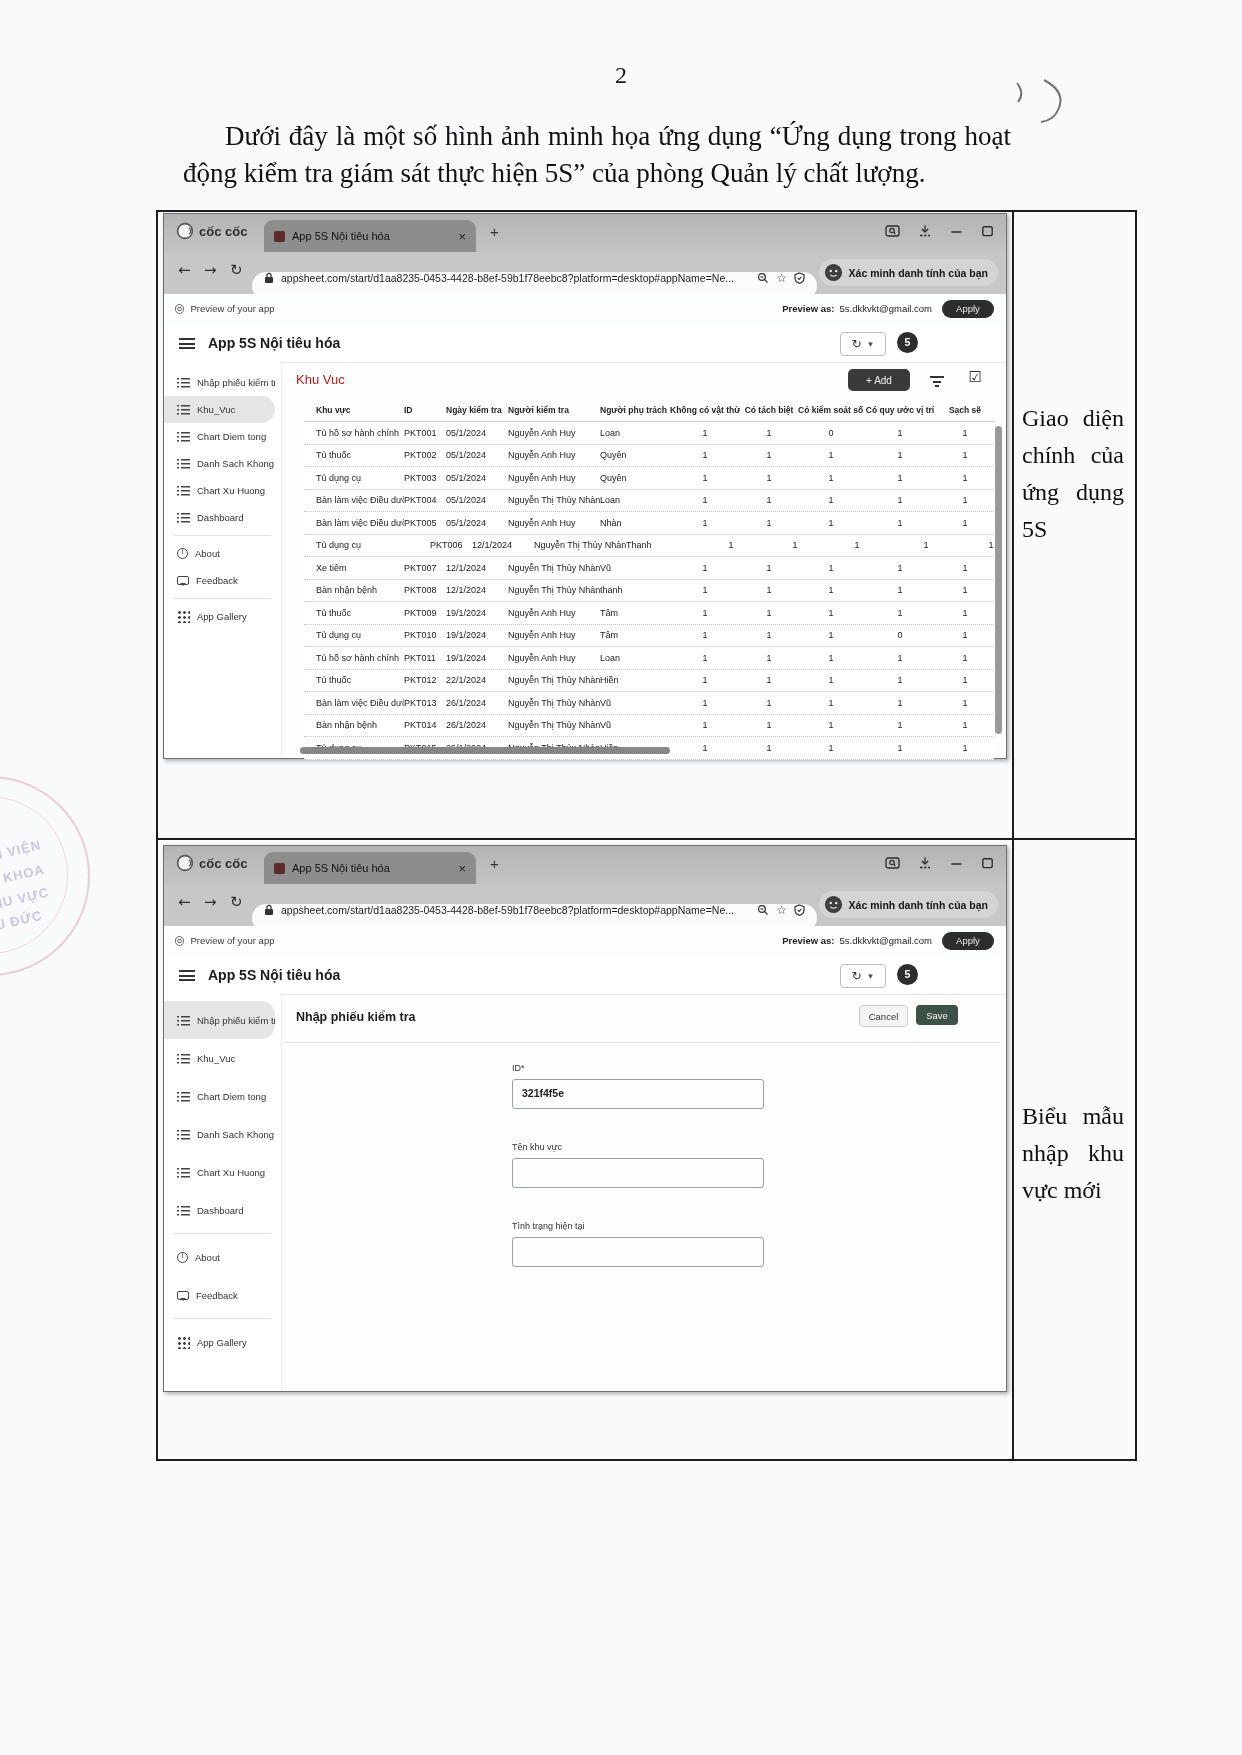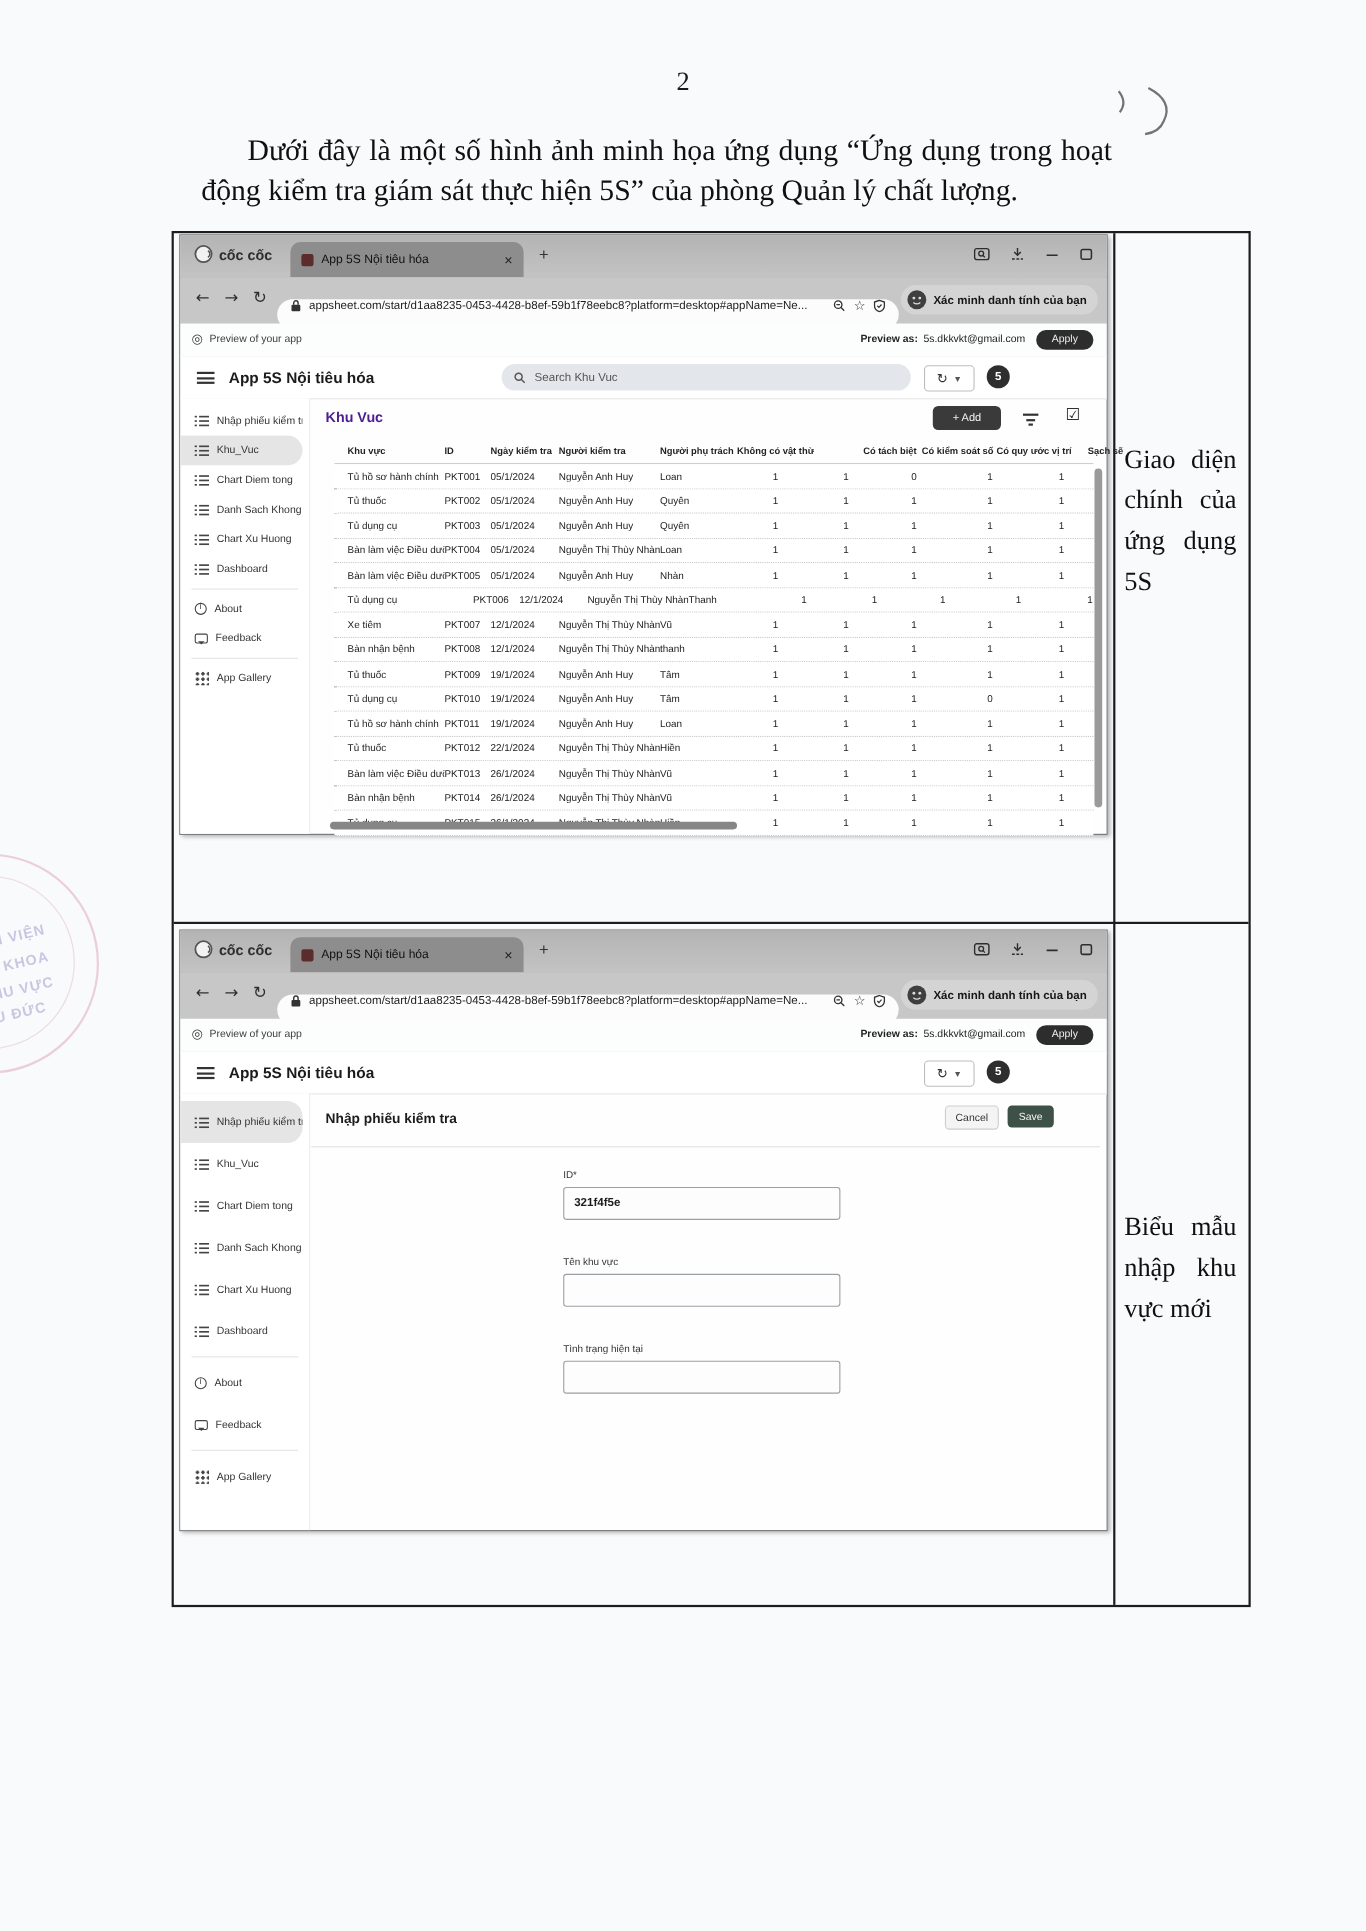--- a/index.html
+++ b/index.html
@@ -248,13 +248,6 @@
   <div class="appheader">
     <div class="hamburger"></div>
     <div class="apptitle">App 5S Nội tiêu hóa</div>
-    <div class="searchbox">
-      <svg width="11" height="11" viewBox="0 0 11 11">
-        <circle cx="4.5" cy="4.5" r="3.2" fill="none" stroke="#555" stroke-width="1.3"></circle>
-        <line x1="7" y1="7" x2="10" y2="10" stroke="#555" stroke-width="1.3"></line>
-      </svg>
-      <span>Search Khu Vuc</span>
-    </div>
     <div class="syncbox">
         <span style="font-family:'DejaVu Sans'">↻</span>
         <span class="caret">▼</span>

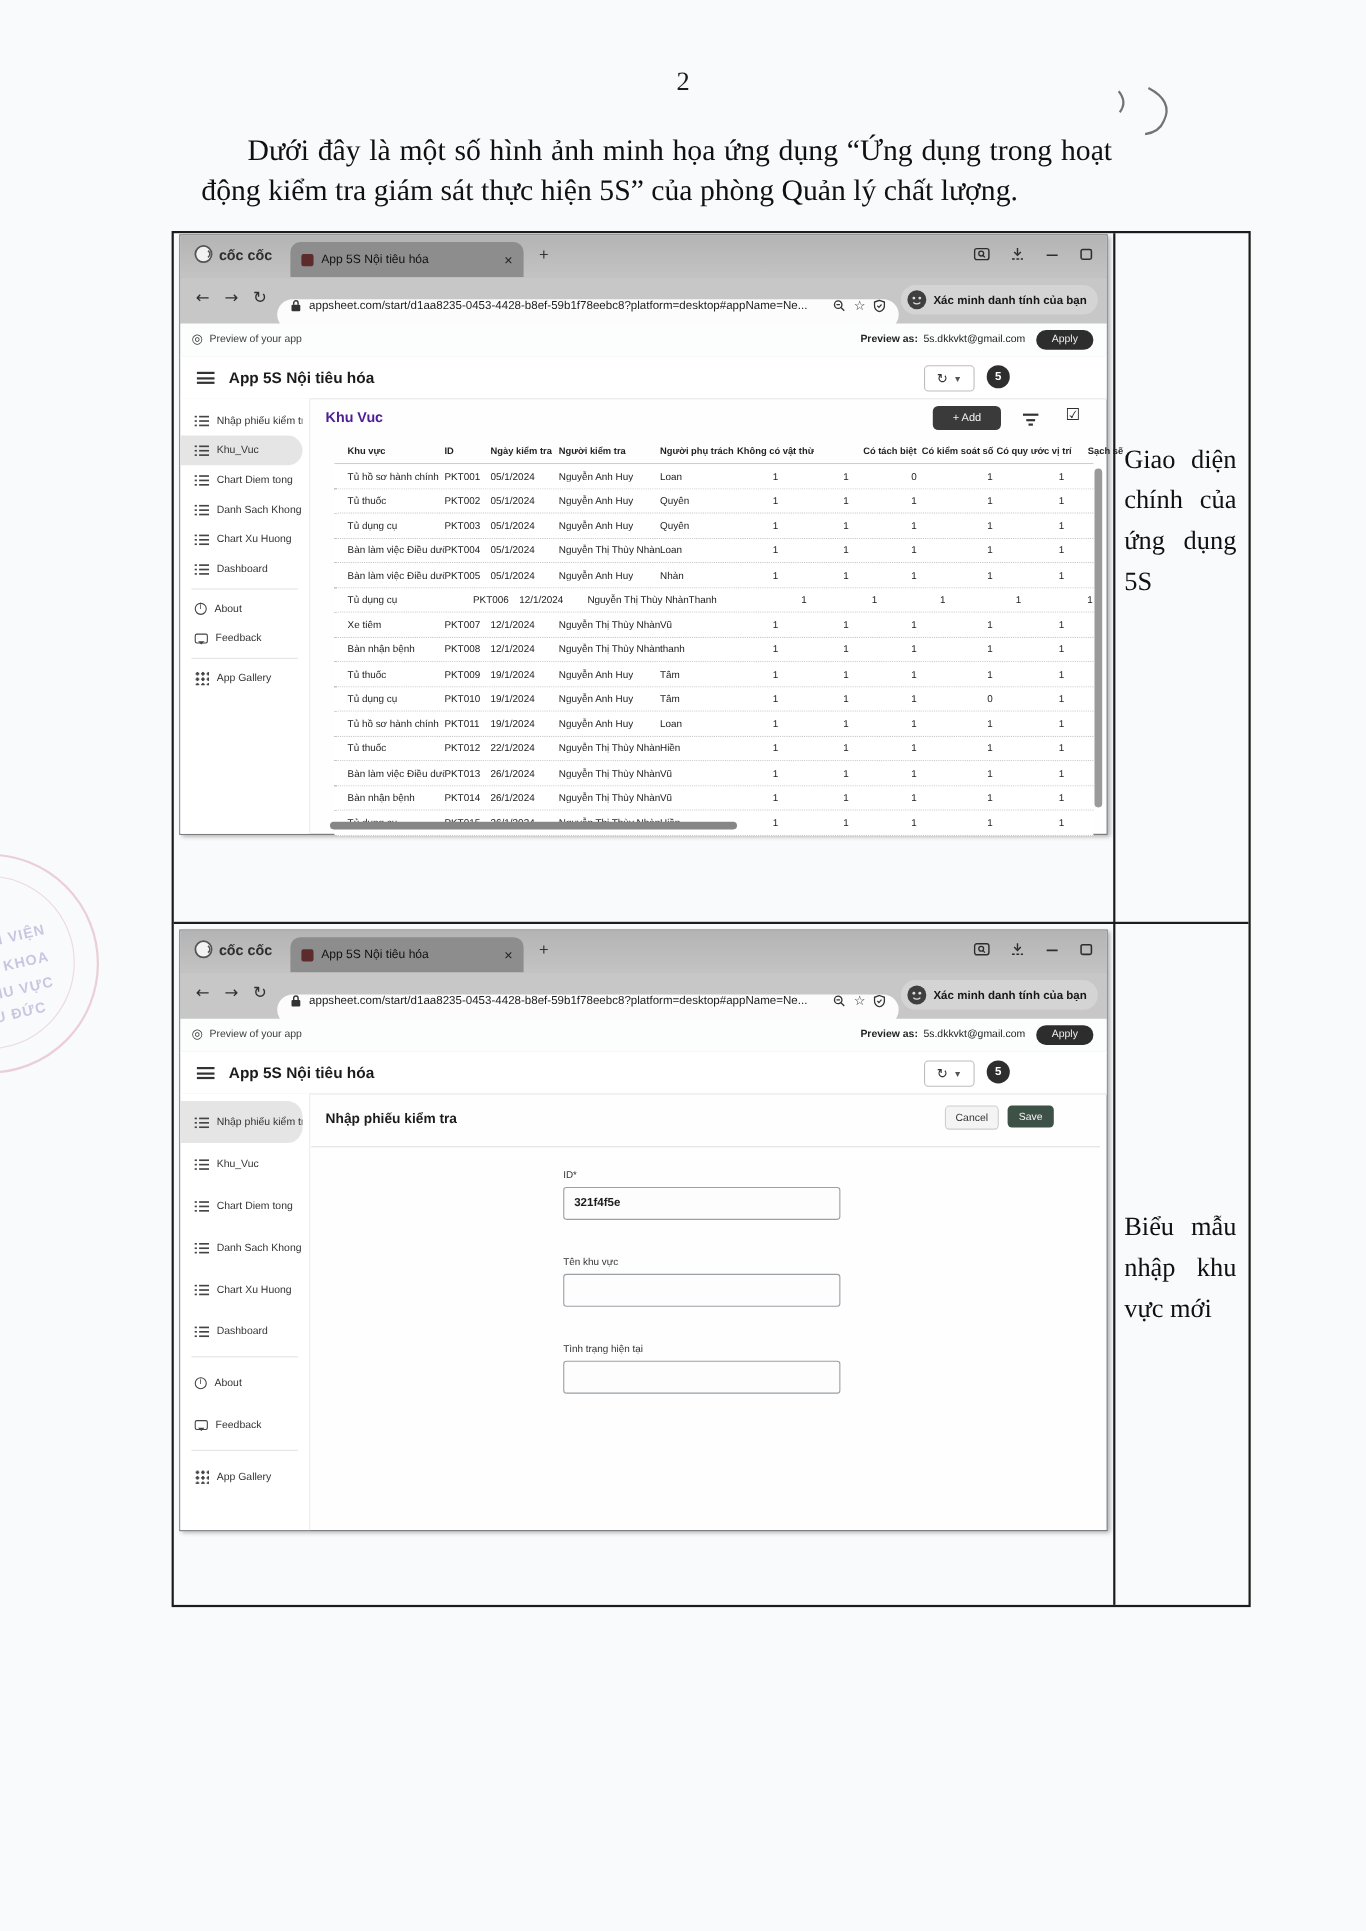--- a/index.html
+++ b/index.html
@@ -100,7 +100,7 @@
     background-size:5px 5px}
 
   
-  .v1-title{position:absolute;left:132px;top:158px;font-size:13px;font-weight:700;color:#4c1d95}
+  .v1-title{position:absolute;left:132px;top:158px;font-size:13px;font-weight:400;color:#b91c1c}
   .addbtn{position:absolute;right:96px;top:155px;width:62px;height:22px;background:#3a3a3a;color:#f3f3f3;
     border-radius:5px;font-size:10px;display:flex;align-items:center;justify-content:center;gap:3px}
   .icon-filter{position:absolute;right:62px;top:161px;width:14px;height:12px;background:

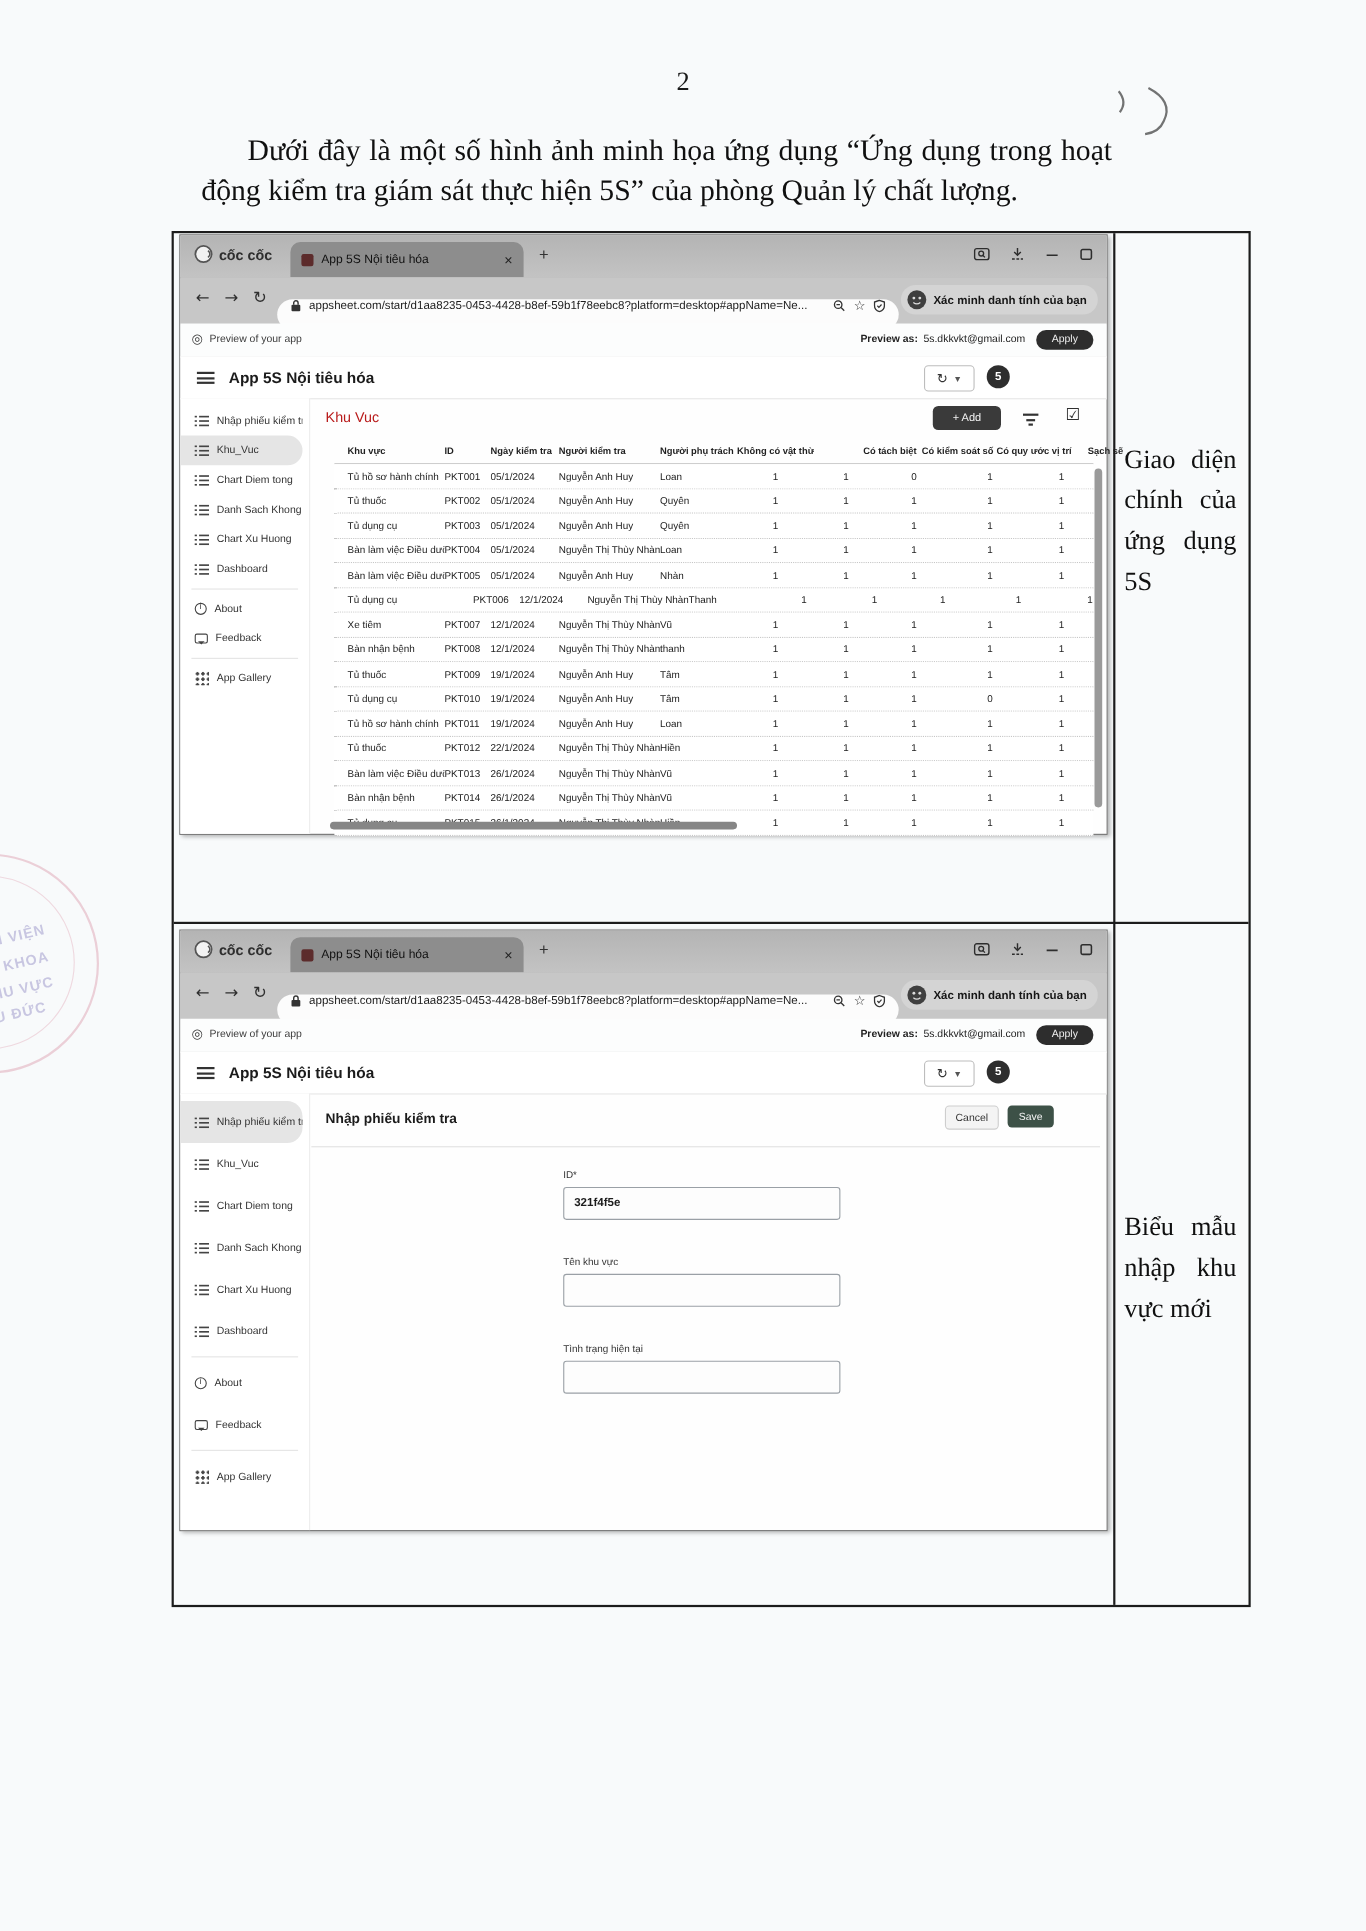--- a/index.html
+++ b/index.html
@@ -309,7 +309,7 @@
         <div class="cell c3 hd" style="width: 92px;">Người kiểm tra</div>
         <div class="cell c4 hd" style="width: 70px;">Người phụ trách</div>
         <div class="cell c5 num hd" style="width: 70px;">Không có vật thừa...</div>
-        <div class="cell c6 num hd" style="width: 58px; margin-left: 40px;">Có tách biệt</div>
+        <div class="cell c6 num hd" style="width: 58px;">Có tách biệt</div>
         <div class="cell c7 num hd" style="width: 66px;">Có kiểm soát số lư...</div>
         <div class="cell c8 num hd" style="width: 72px;">Có quy ước vị trí</div>
         <div class="cell c9 num hd" style="width: 58px;">Sạch sẽ</div>

